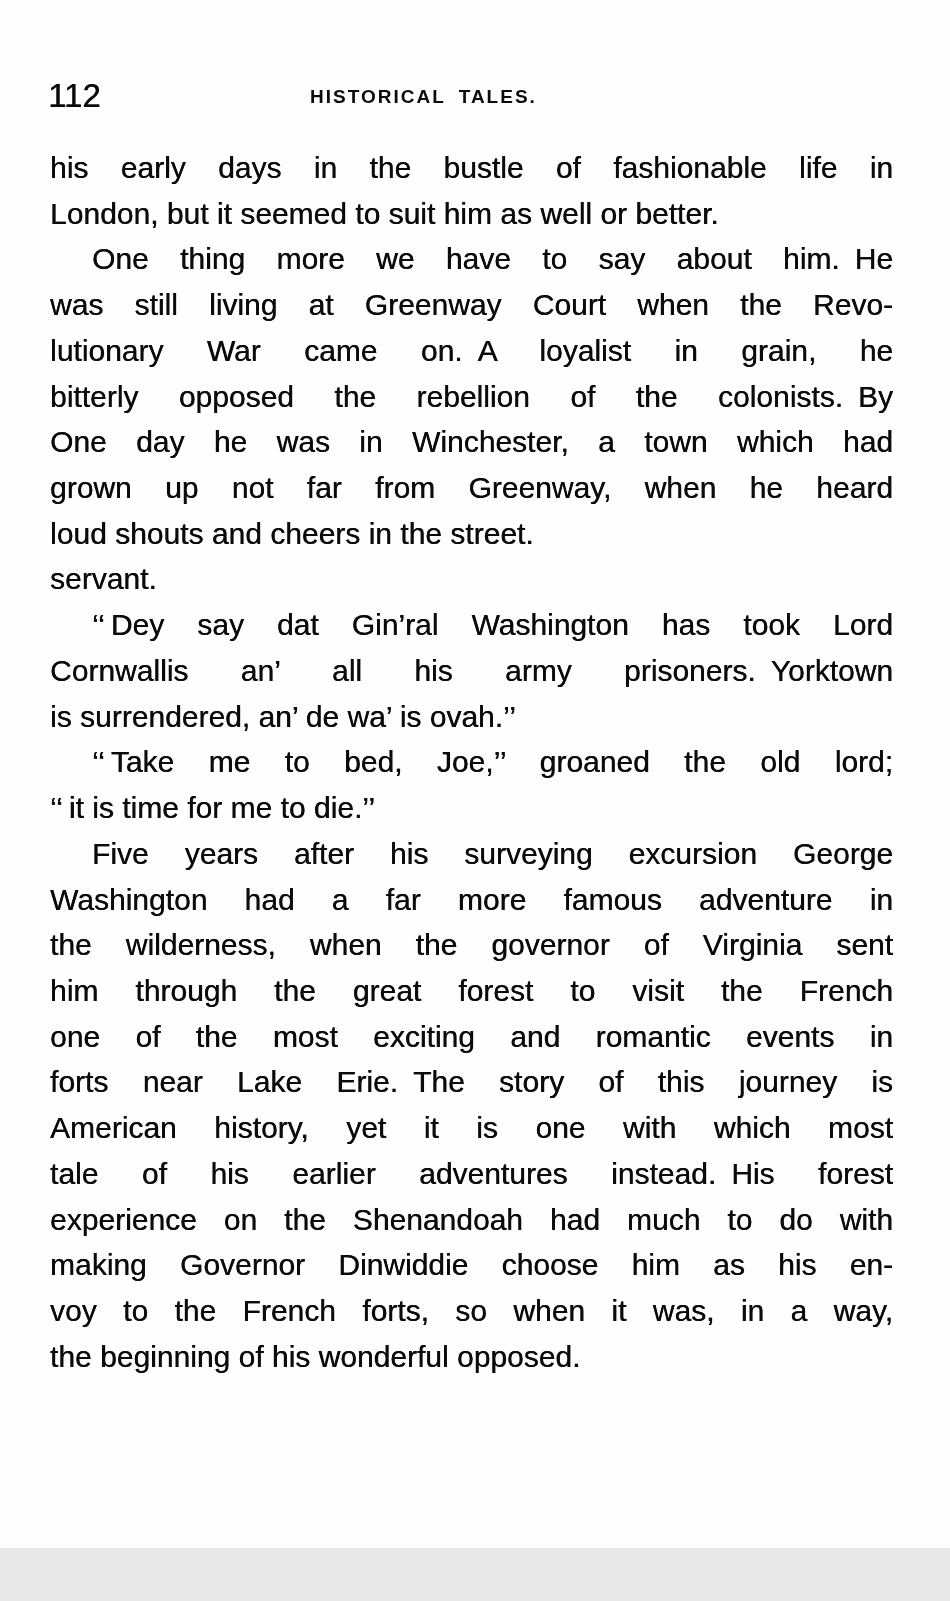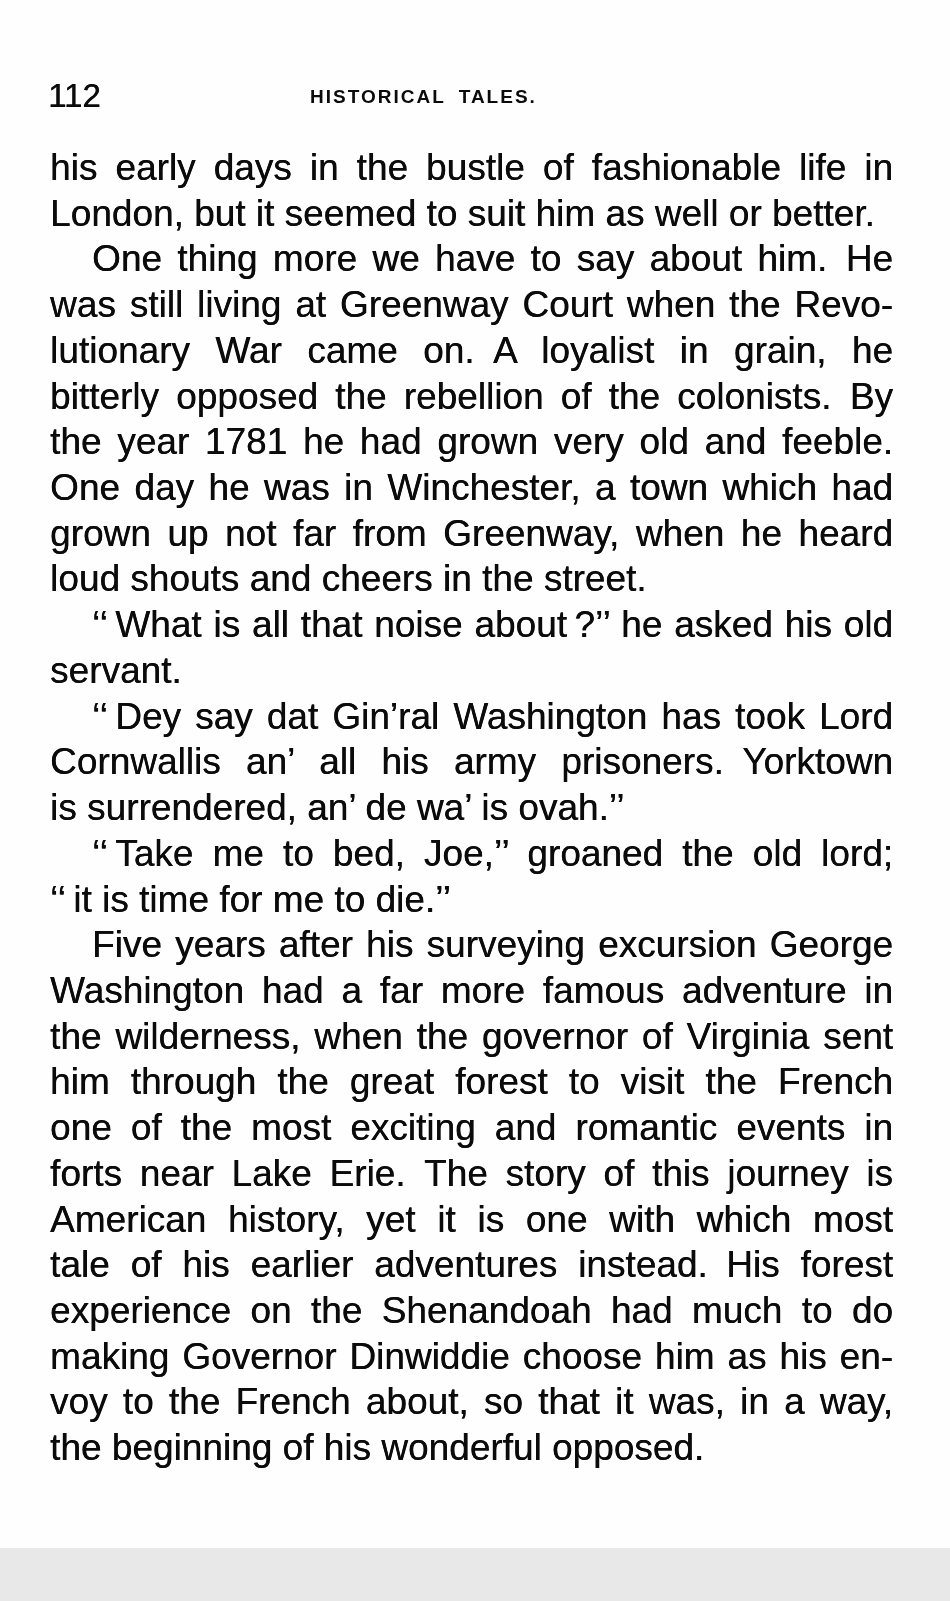--- a/index.html
+++ b/index.html
@@ -48,7 +48,7 @@
   }
   .paragraph { margin: 0; }
   .line {
-    font-size: 37px;
+    font-size: 30px;
     line-height: 45.73px;
     height: 45.73px;
     overflow: hidden;

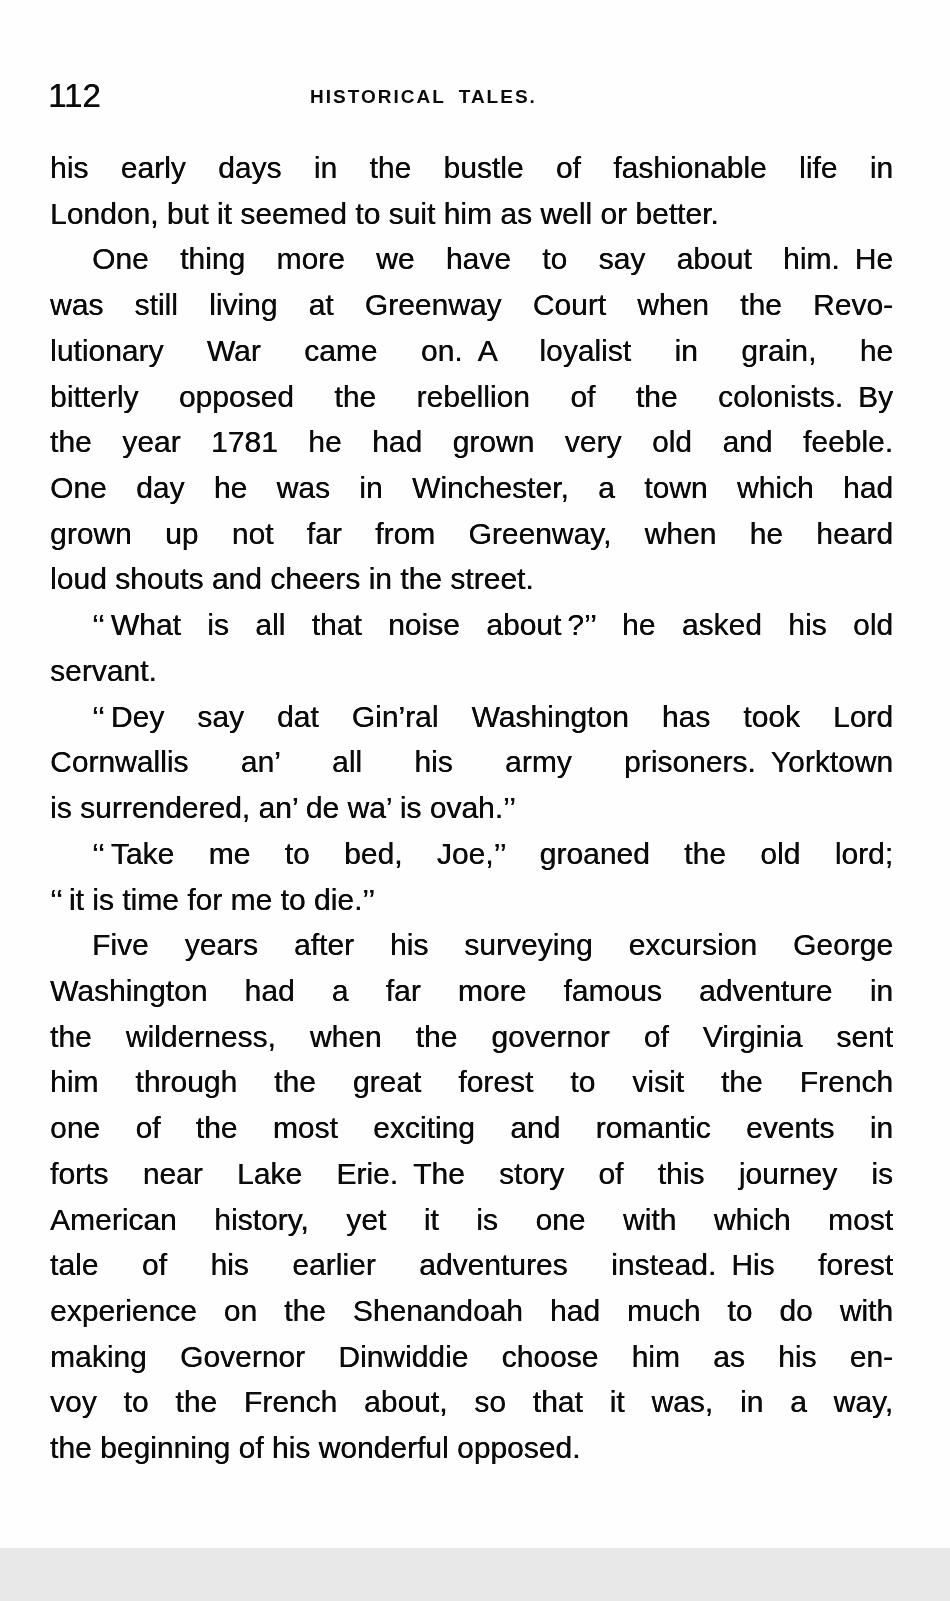--- a/index.html
+++ b/index.html
@@ -75,7 +75,6 @@
         <div class="line">was still living at Greenway Court when the Revo-</div>
         <div class="line">lutionary War came on. A loyalist in grain, he</div>
         <div class="line">bitterly opposed the rebellion of the colonists. By</div>
-        <div class="line">the year 1781 he had grown very old and feeble.</div>
         <div class="line">One day he was in Winchester, a town which had</div>
         <div class="line">grown up not far from Greenway, when he heard</div>
         <div class="line last">loud shouts and cheers in the street.</div>

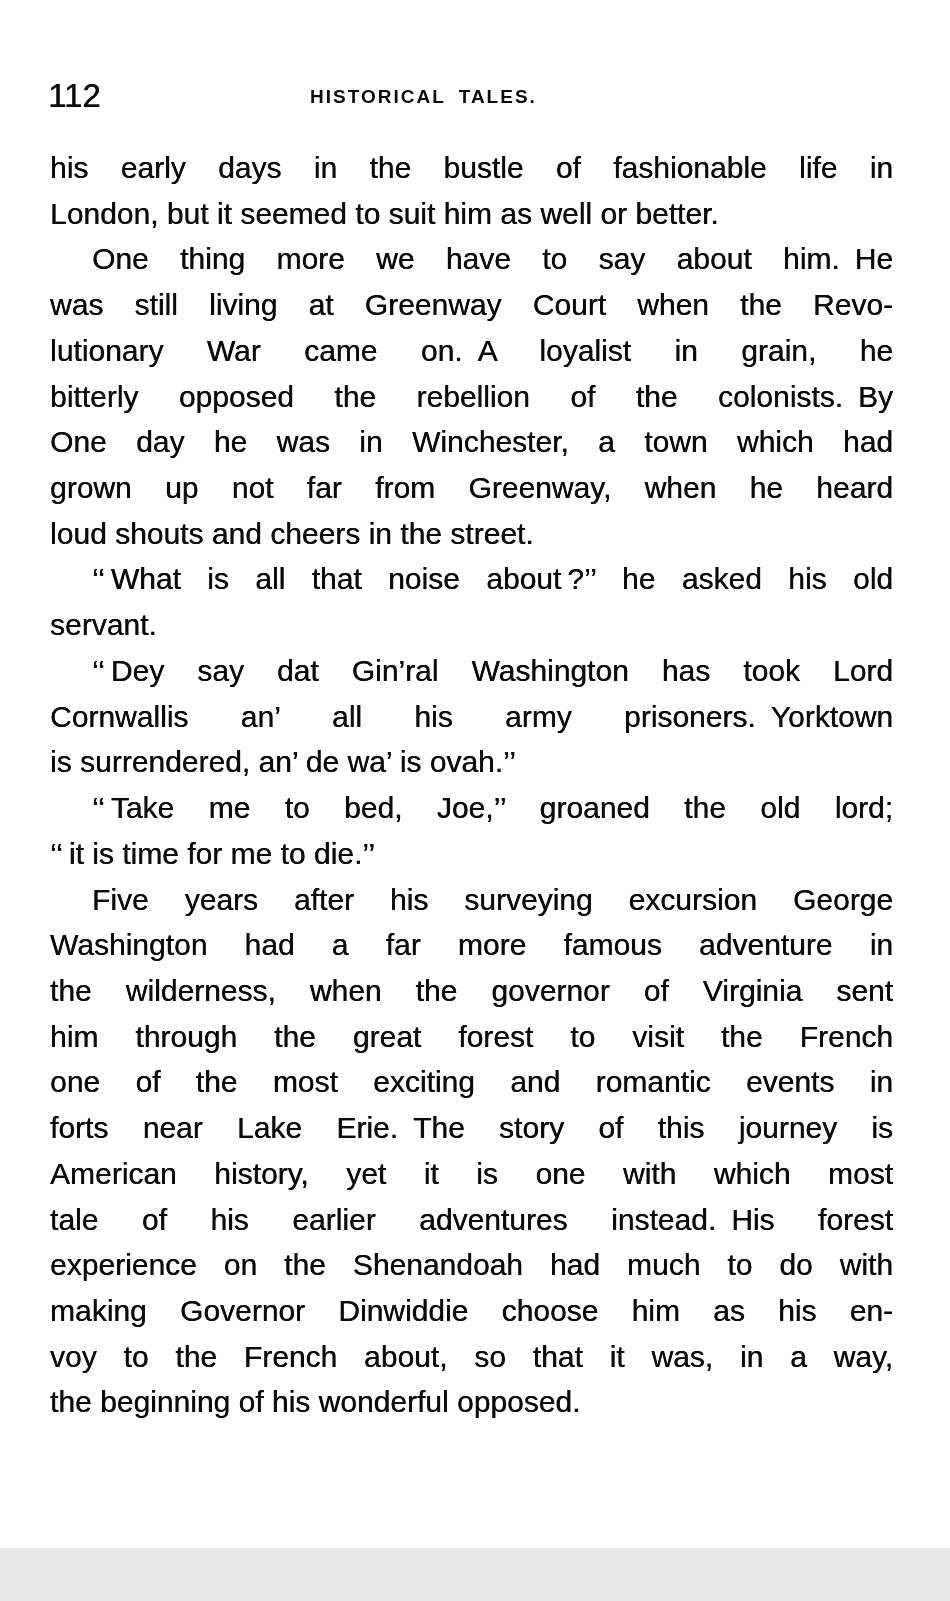--- a/index.html
+++ b/index.html
@@ -80,7 +80,6 @@
         <div class="line last">loud shouts and cheers in the street.</div>
       </div>
       <div class="paragraph">
-        <div class="line indent">‘‘ What is all that noise about ?’’ he asked his old</div>
         <div class="line last">servant.</div>
       </div>
       <div class="paragraph">

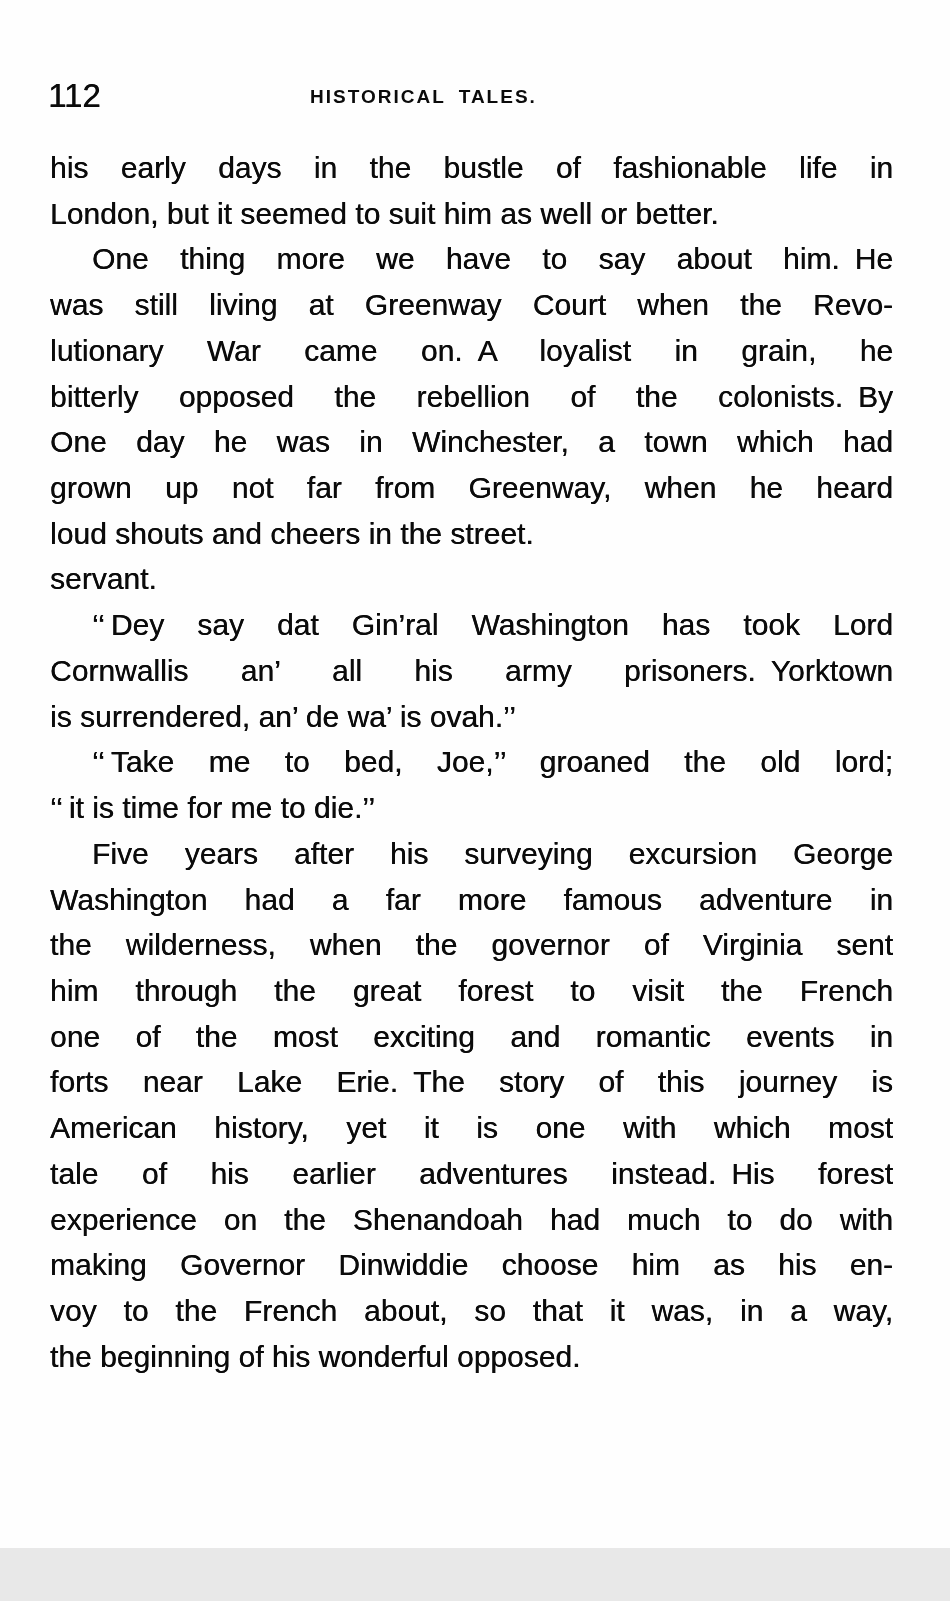--- a/index.html
+++ b/index.html
@@ -102,7 +102,7 @@
         <div class="line">tale of his earlier adventures instead. His forest</div>
         <div class="line">experience on the Shenandoah had much to do with</div>
         <div class="line">making Governor Dinwiddie choose him as his en-</div>
-        <div class="line">voy to the French about, so that it was, in a way,</div>
+        <div class="line">voy to the French forts, so when it was, in a way,</div>
         <div class="line last">the beginning of his wonderful opposed.</div>
       </div>
     </div>

